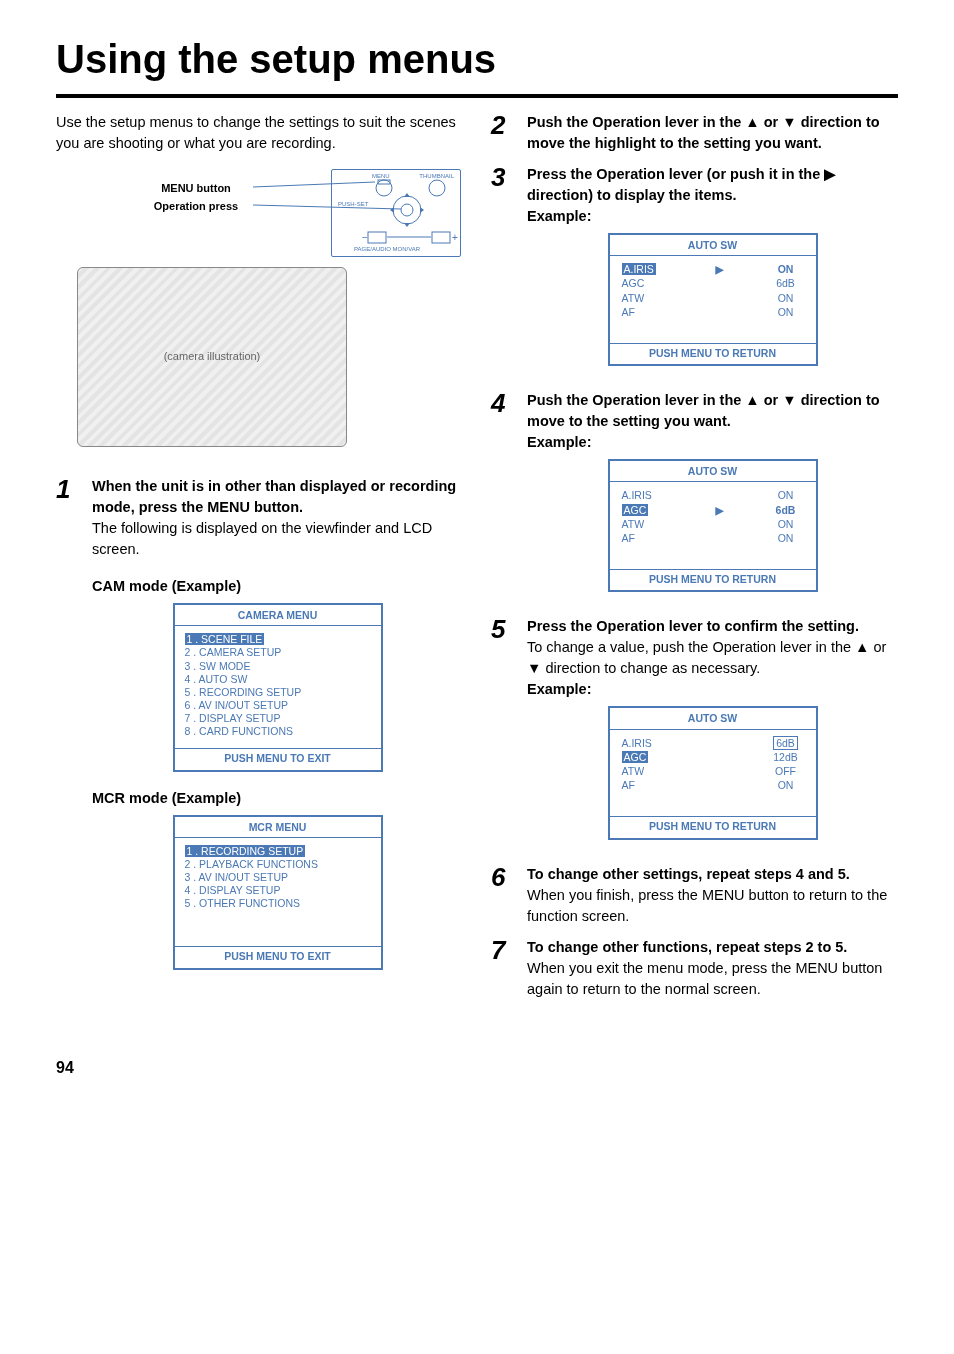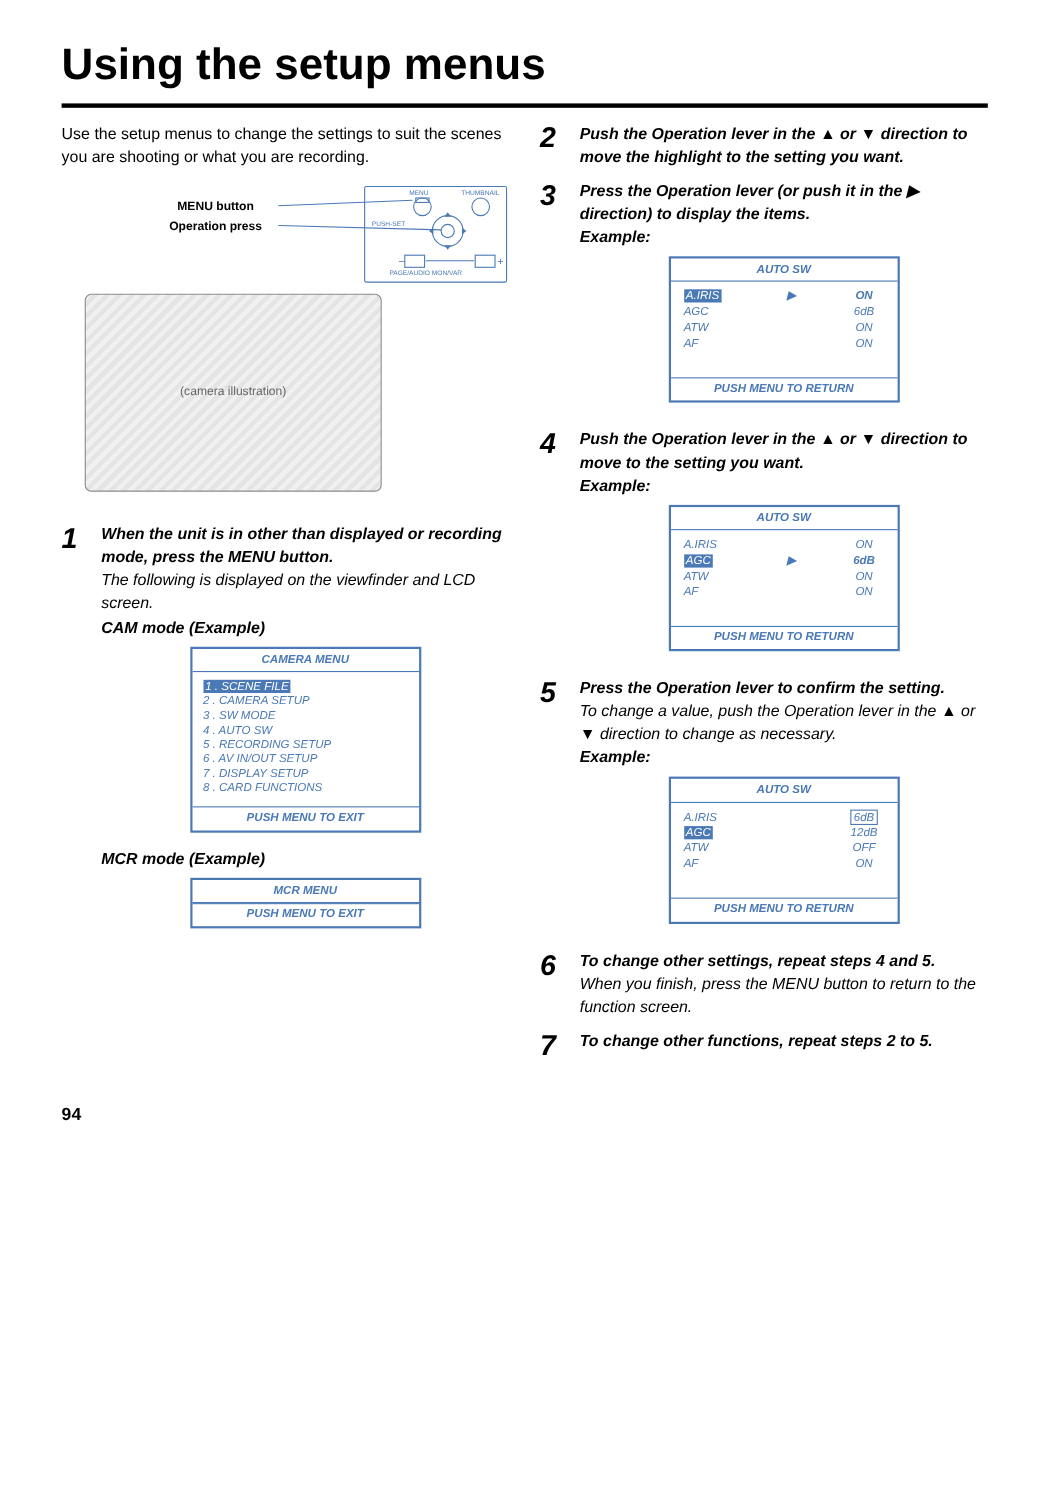--- a/index.html
+++ b/index.html
@@ -43,7 +43,7 @@
   .bullets li::before { content: "•"; position: absolute; left: 0; top: 0; }
   .step { display: flex; gap: 14px; margin-bottom: 10px; }
   .step-num { font-size: 26px; font-weight: bold; font-style: italic; line-height: 1; min-width: 22px; }
-  .step-body { flex: 1; font-size: 14.5px; font-style: italic; }
+  .step-body { flex: 1; font-size: 14.5px; }
   .step-head { font-weight: bold; }
   .subhead { font-weight: bold; margin-top: 1px; margin-bottom: 4px; font-size: 14.5px;}
   .menu-box {

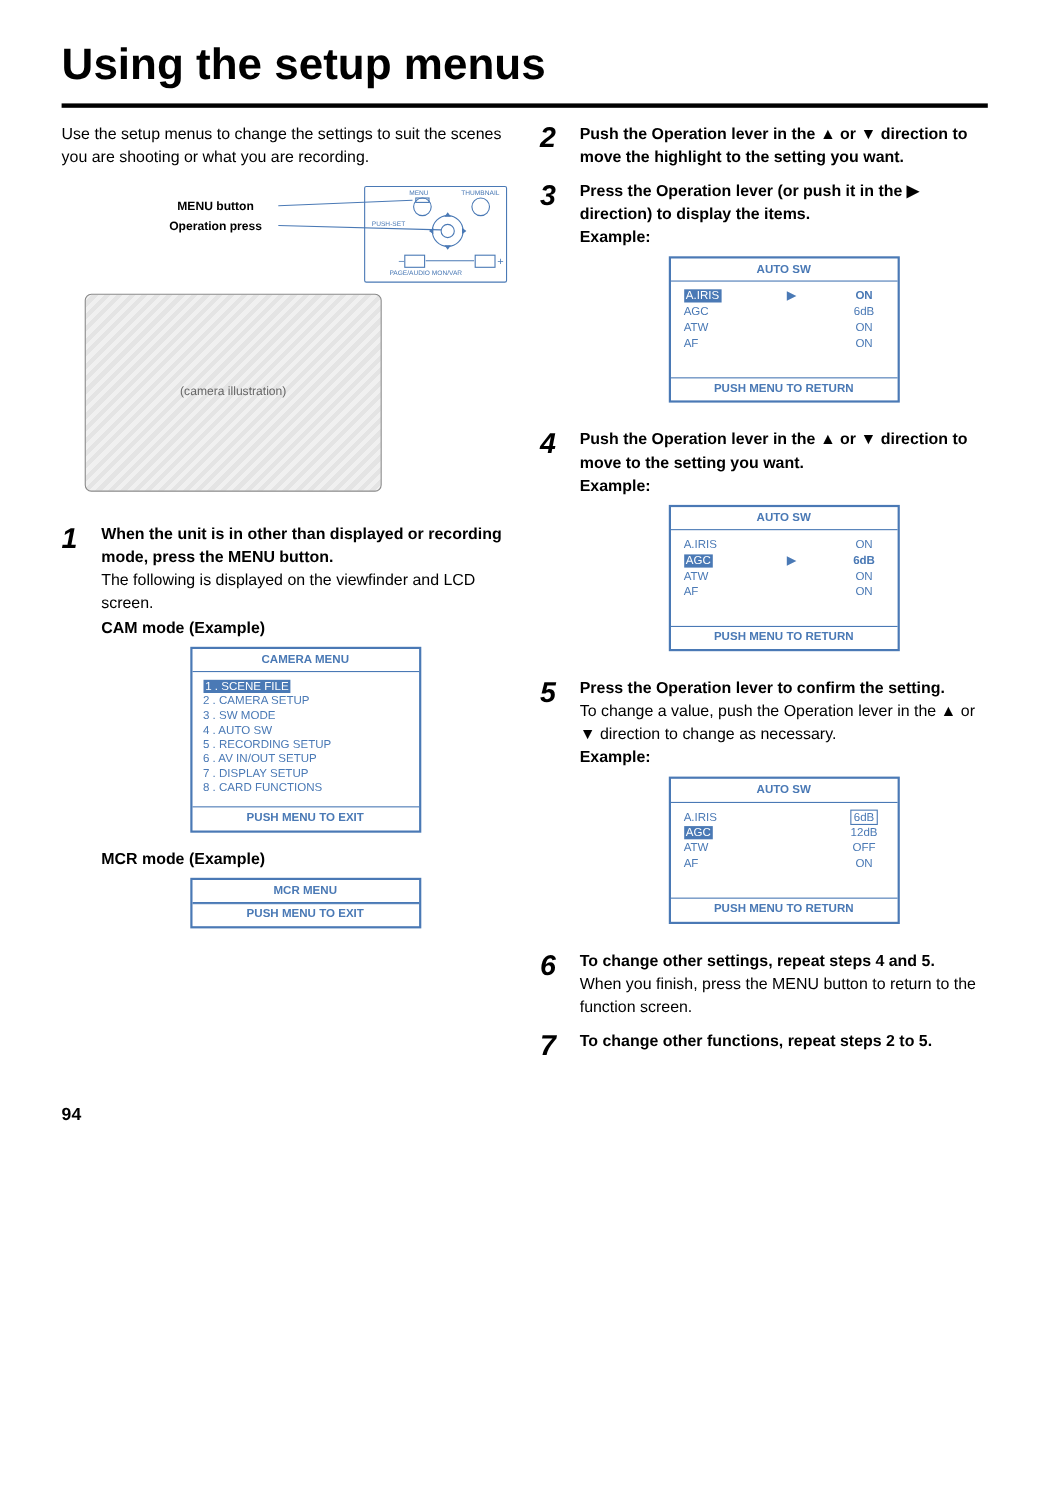--- a/index.html
+++ b/index.html
@@ -45,7 +45,7 @@
   .step-num { font-size: 26px; font-weight: bold; font-style: italic; line-height: 1; min-width: 22px; }
   .step-body { flex: 1; font-size: 14.5px; }
   .step-head { font-weight: bold; }
-  .subhead { font-weight: bold; margin-top: 1px; margin-bottom: 4px; font-size: 14.5px;}
+  .subhead { font-weight: bold; margin-top: 16px; margin-bottom: 4px; font-size: 14.5px;}
   .menu-box {
     width: 210px;
     margin: 6px auto 14px;

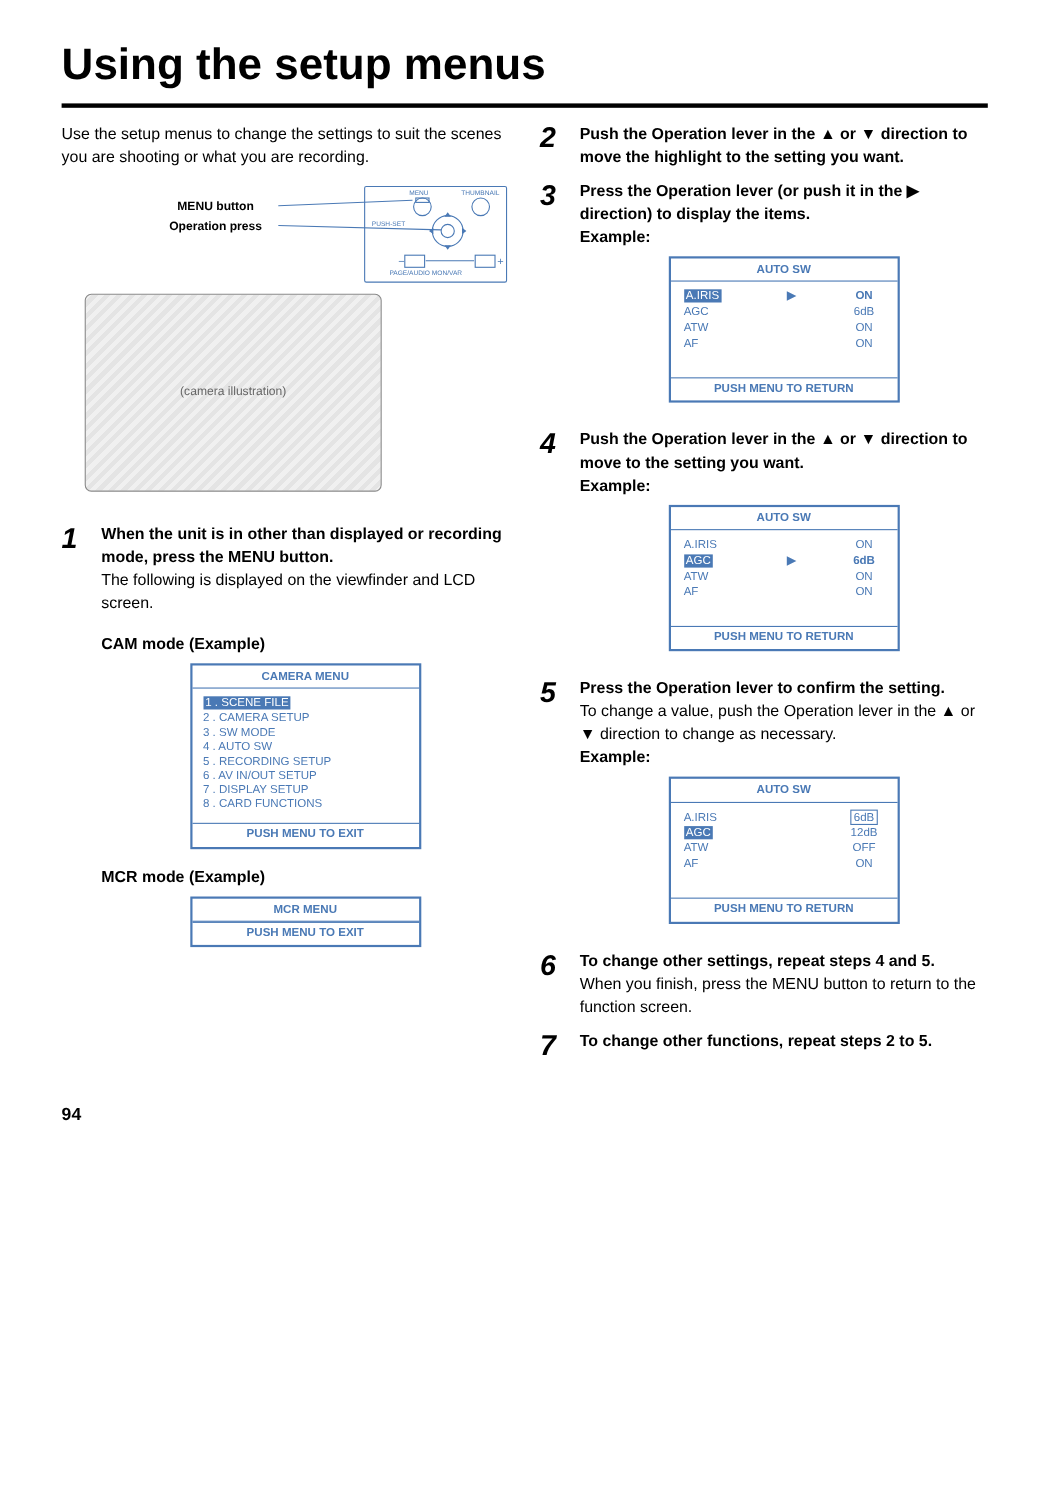--- a/index.html
+++ b/index.html
@@ -172,6 +172,13 @@
         <div class="subhead">MCR mode (Example)</div>
         <div class="menu-box">
           <div class="menu-title">MCR MENU</div>
+          <div class="menu-items" style="padding-bottom:36px;">
+            <div class="menu-item-line"><span class="menu-highlight">1 . RECORDING SETUP</span></div>
+            <div class="menu-item-line">2 . PLAYBACK FUNCTIONS</div>
+            <div class="menu-item-line">3 . AV IN/OUT SETUP</div>
+            <div class="menu-item-line">4 . DISPLAY SETUP</div>
+            <div class="menu-item-line">5 . OTHER FUNCTIONS</div>
+          </div>
           <div class="menu-footer">PUSH MENU TO EXIT</div>
         </div>
       </div>

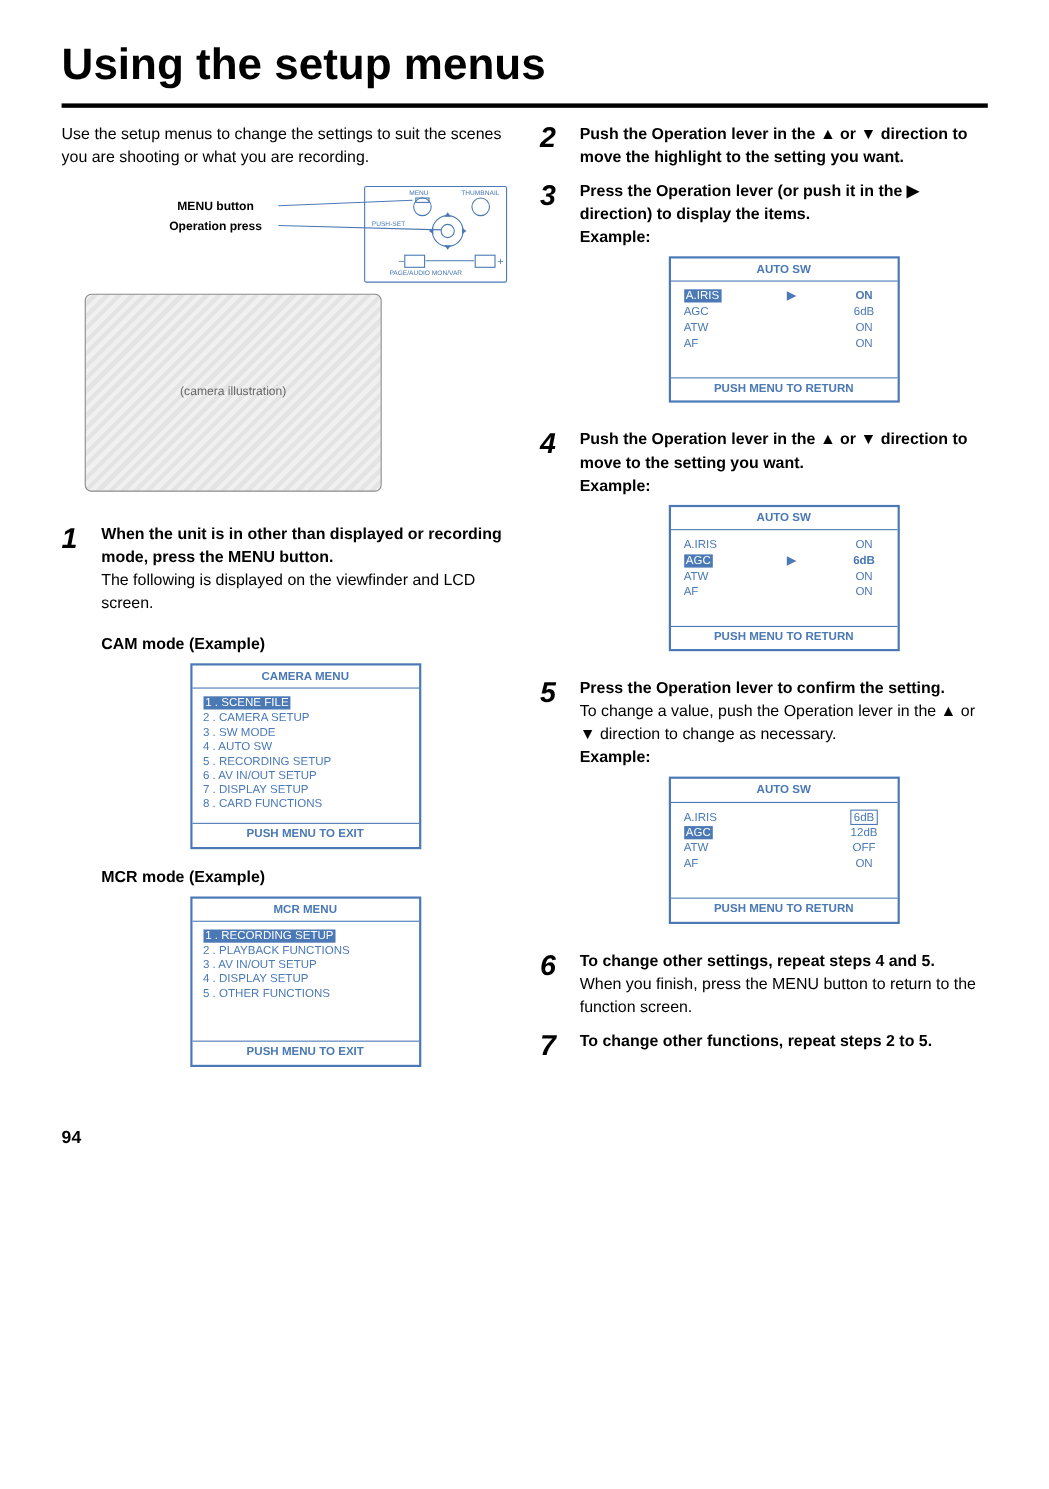--- a/index.html
+++ b/index.html
@@ -317,6 +317,7 @@
       <div class="step-num">7</div>
       <div class="step-body">
         <div class="step-head">To change other functions, repeat steps 2 to 5.</div>
+        <div>When you exit the menu mode, press the MENU button again to return to the normal screen.</div>
       </div>
     </div>
 

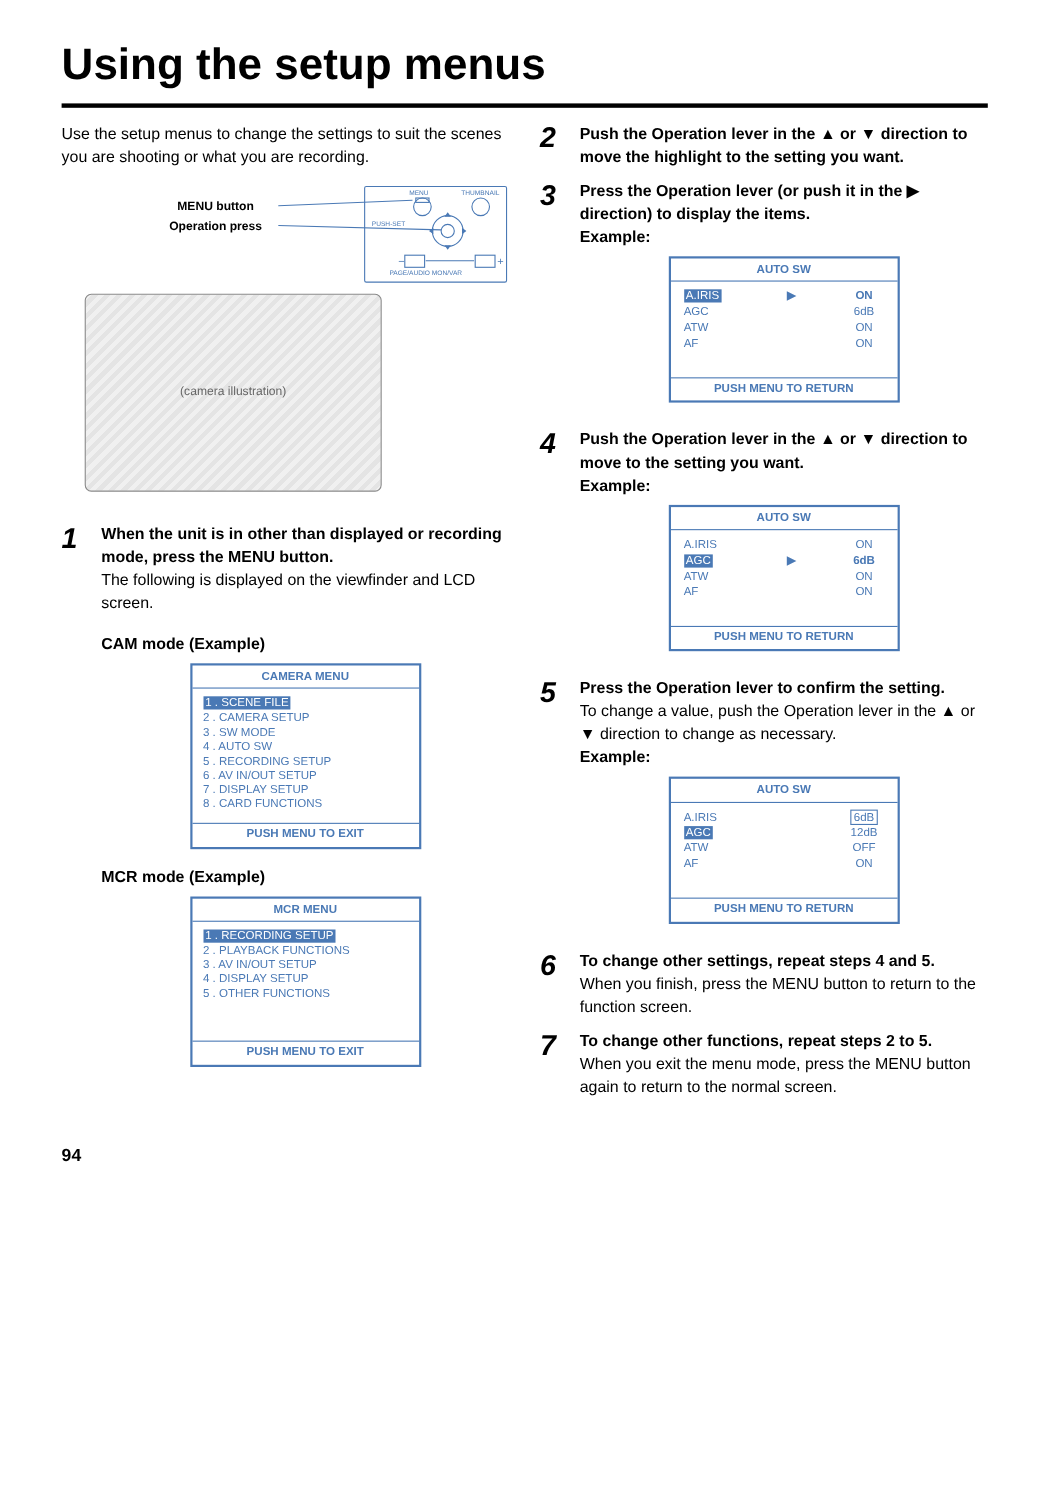--- a/index.html
+++ b/index.html
@@ -83,7 +83,7 @@
   .auto-val { min-width: 36px; text-align: center; }
   .menu-auto-items { padding: 6px 0 24px; font-weight: bold; font-size: 10.5px; }
   .tri { display:inline-block; }
-  .page-num { font-size: 16px; font-weight: bold; margin-top: 29px; }
+  .page-num { font-size: 16px; font-weight: bold; margin-top: 46px; }
   .dlabel { position:absolute; font-size:11px; font-weight:bold; text-align:center; }
   .cam-placeholder {
     position:absolute; left:20px; top:98px; width:270px; height:180px;

